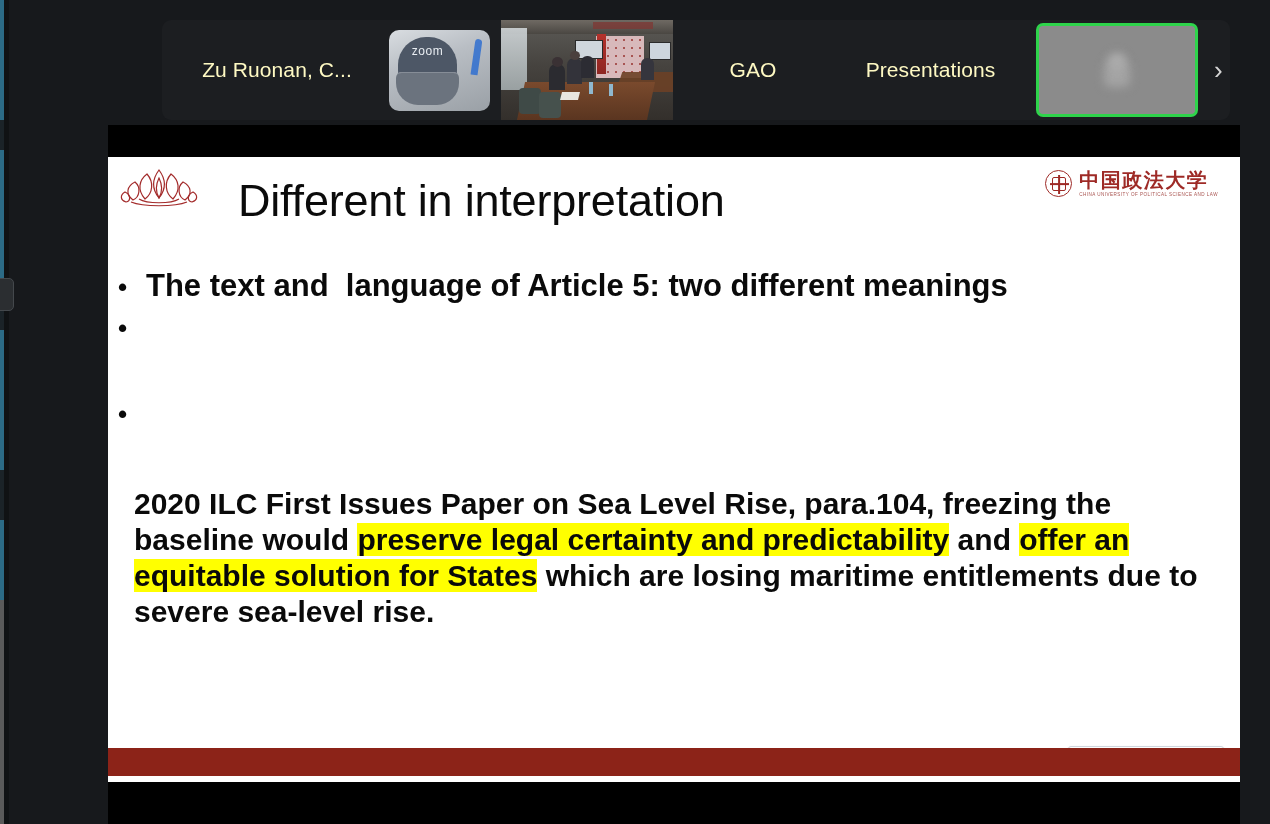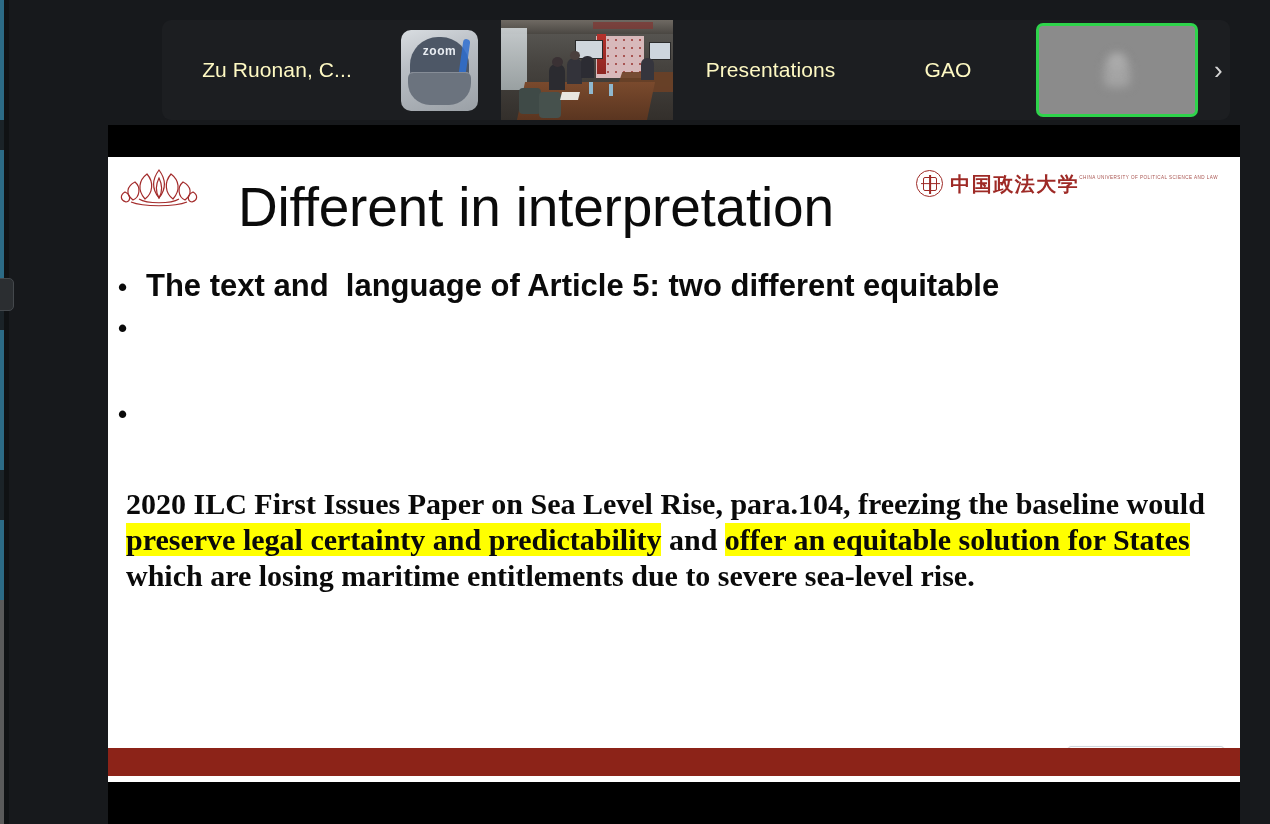--- a/index.html
+++ b/index.html
@@ -82,11 +82,10 @@
   .thumb-2 { width: 123px; background: #1c1e21; }
   .cap-photo {
     position: relative;
-    width: 77px; height: 81px;
+    width: 101px; height: 81px;
     border-radius: 10px;
     background: linear-gradient(160deg,#d9dde1 0%, #b9bec4 38%, #9aa0a6 100%);
     overflow: hidden;
-    font-weight: bold;
   }
   .cap-crown {
     position: absolute; left: 9px; top: 7px;

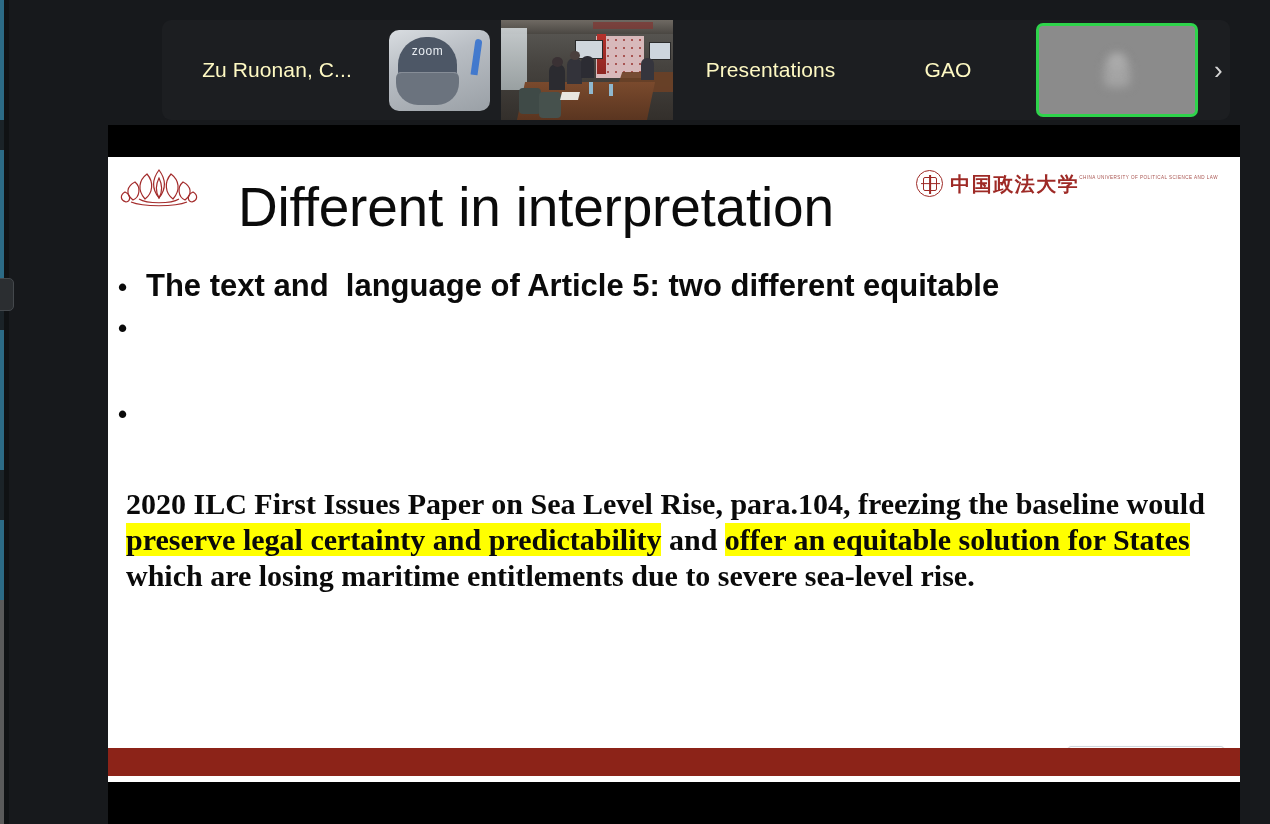--- a/index.html
+++ b/index.html
@@ -428,12 +428,12 @@
       </div>
     </div>
 
+    <div class="thumb thumb-5">
+      <span class="thumb-name">GAO</span>
+    </div>
+
     <div class="thumb thumb-4">
       <span class="thumb-name">Presentations</span>
-    </div>
-
-    <div class="thumb thumb-5">
-      <span class="thumb-name">GAO</span>
     </div>
 
     <div class="thumb thumb-6">

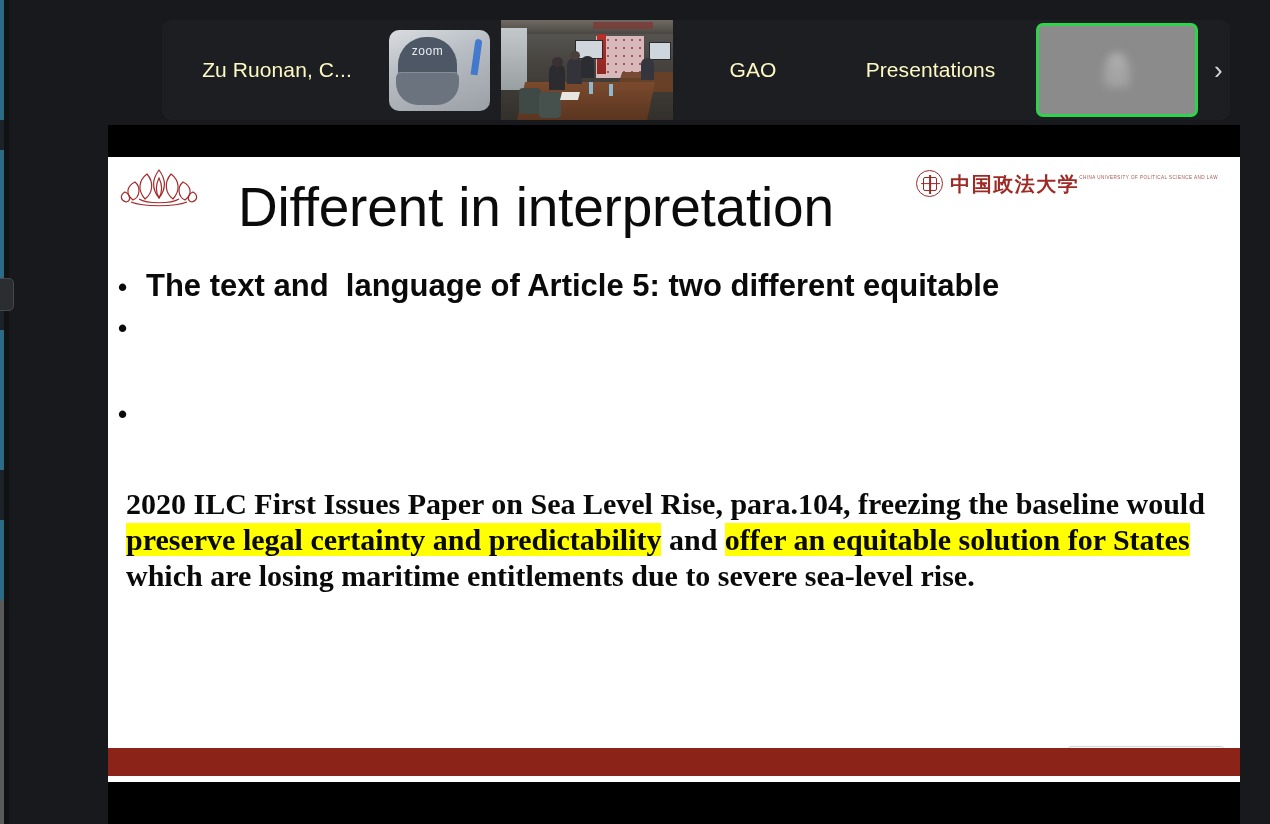--- a/index.html
+++ b/index.html
@@ -263,7 +263,7 @@
   .slide-title {
     position: absolute;
     left: 130px; top: 18px;
-    font-size: 55px;
+    font-size: 45px;
     font-weight: 300;
     color: #0b0b0b;
     font-family: "Liberation Sans", sans-serif;

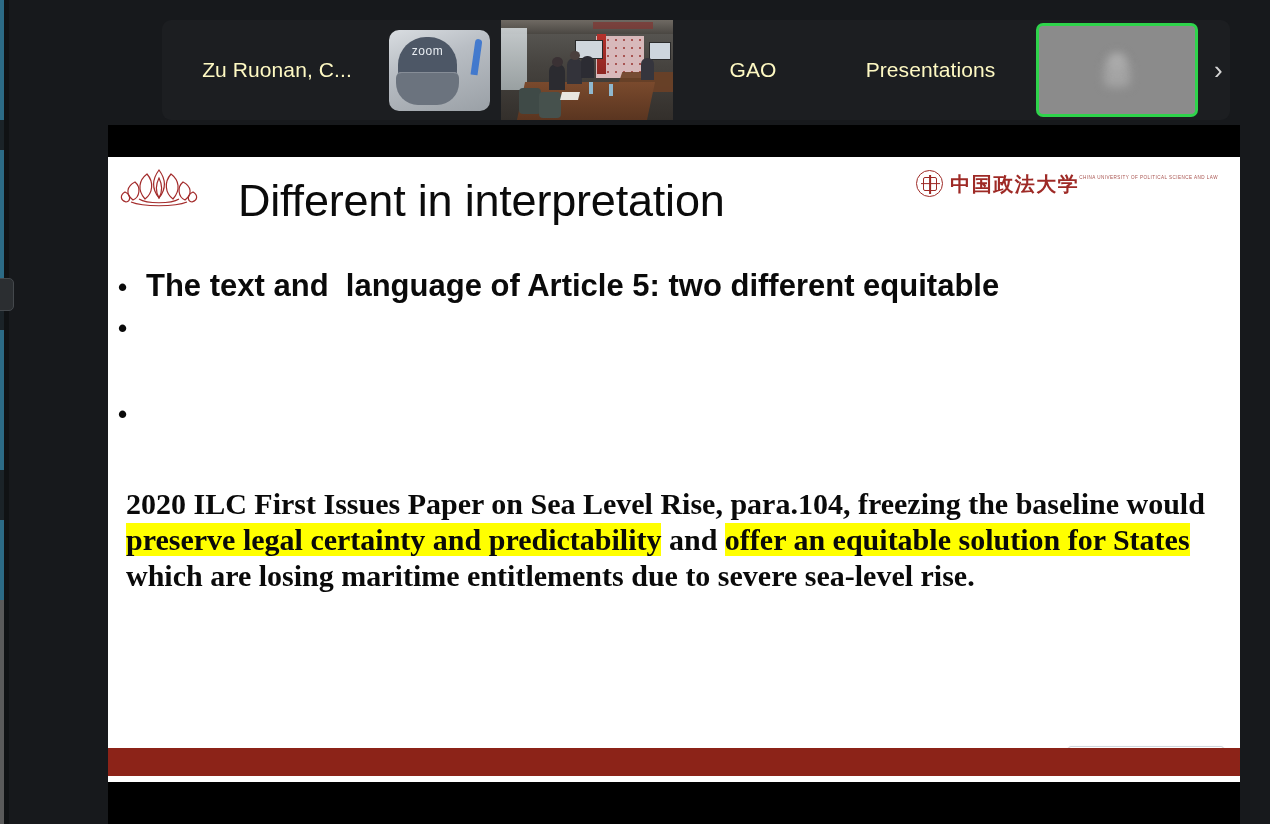--- a/index.html
+++ b/index.html
@@ -248,7 +248,7 @@
     width: 14px; height: 14px;
     border: 1.4px solid #9e2a26; border-radius: 2px;
   }
-  .uni-text { display: flex; flex-direction: row; line-height: 1; }
+  .uni-text { display: flex; flex-direction: column; line-height: 1; }
   .uni-cn {
     color: #9e2a26; font-size: 20px; font-weight: 700;
     letter-spacing: 1.5px;

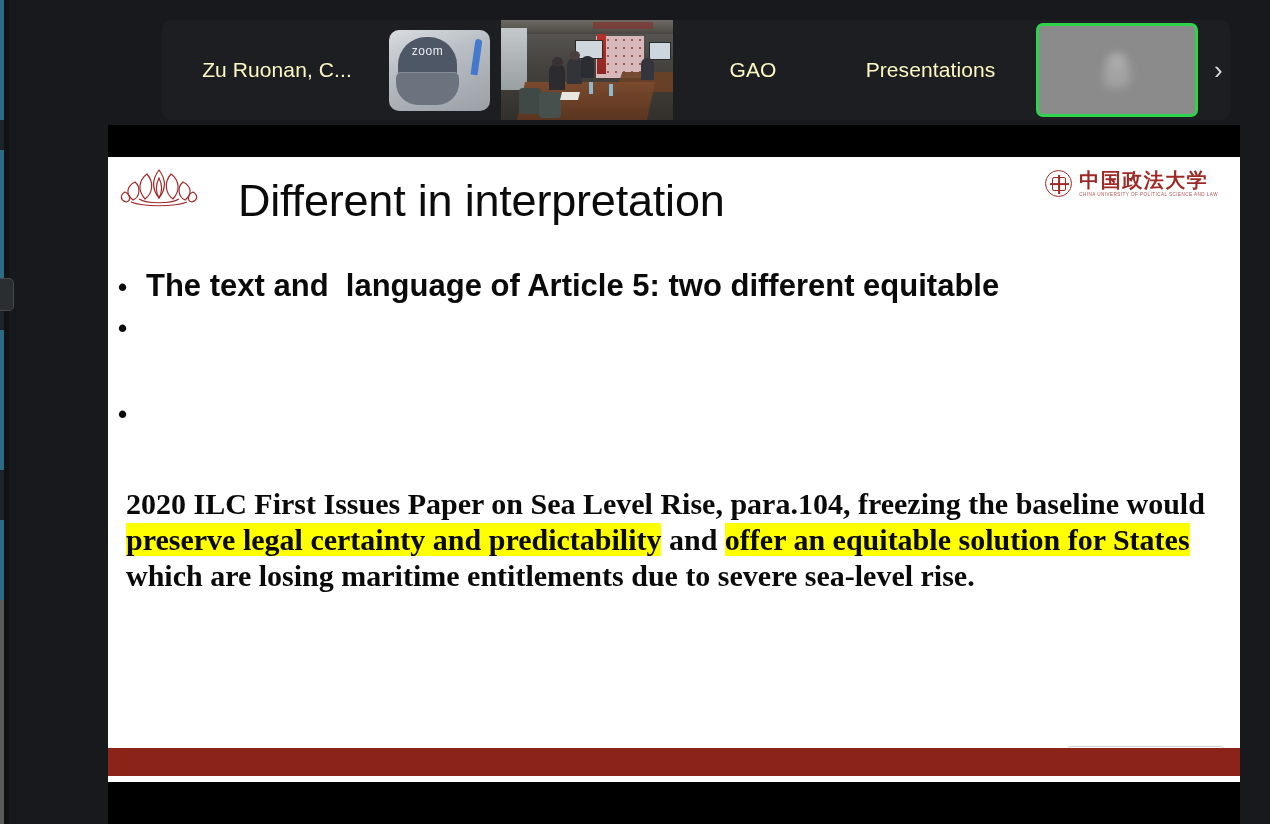--- a/index.html
+++ b/index.html
@@ -480,7 +480,7 @@
 
         <div class="bullet-line">
           <span class="bullet-dot">•</span>
-          <span>The text and  language of Article 5: two different equitable</span>
+          <span>The text and  language of Article 5: two different meanings</span>
         </div>
 
         <div class="bullet-line">

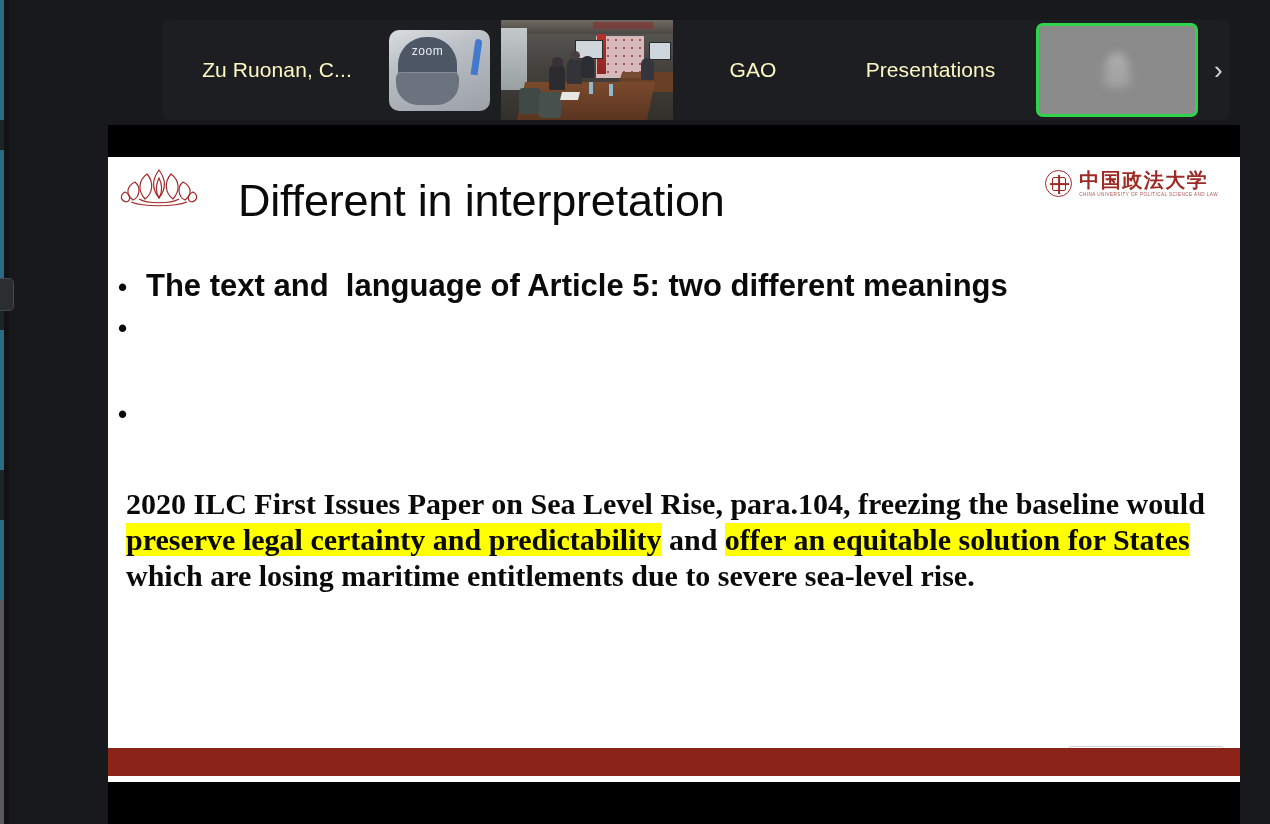--- a/index.html
+++ b/index.html
@@ -299,9 +299,8 @@
     font-weight: 600;
     color: #0a0a0a;
     line-height: 1.2;
-    margin-left: 8px;
+    margin-left: 16px;
     width: 1095px;
-    font-family: Liberation Serif, serif;
   }
   .hl { background: #ffff00; }
 

